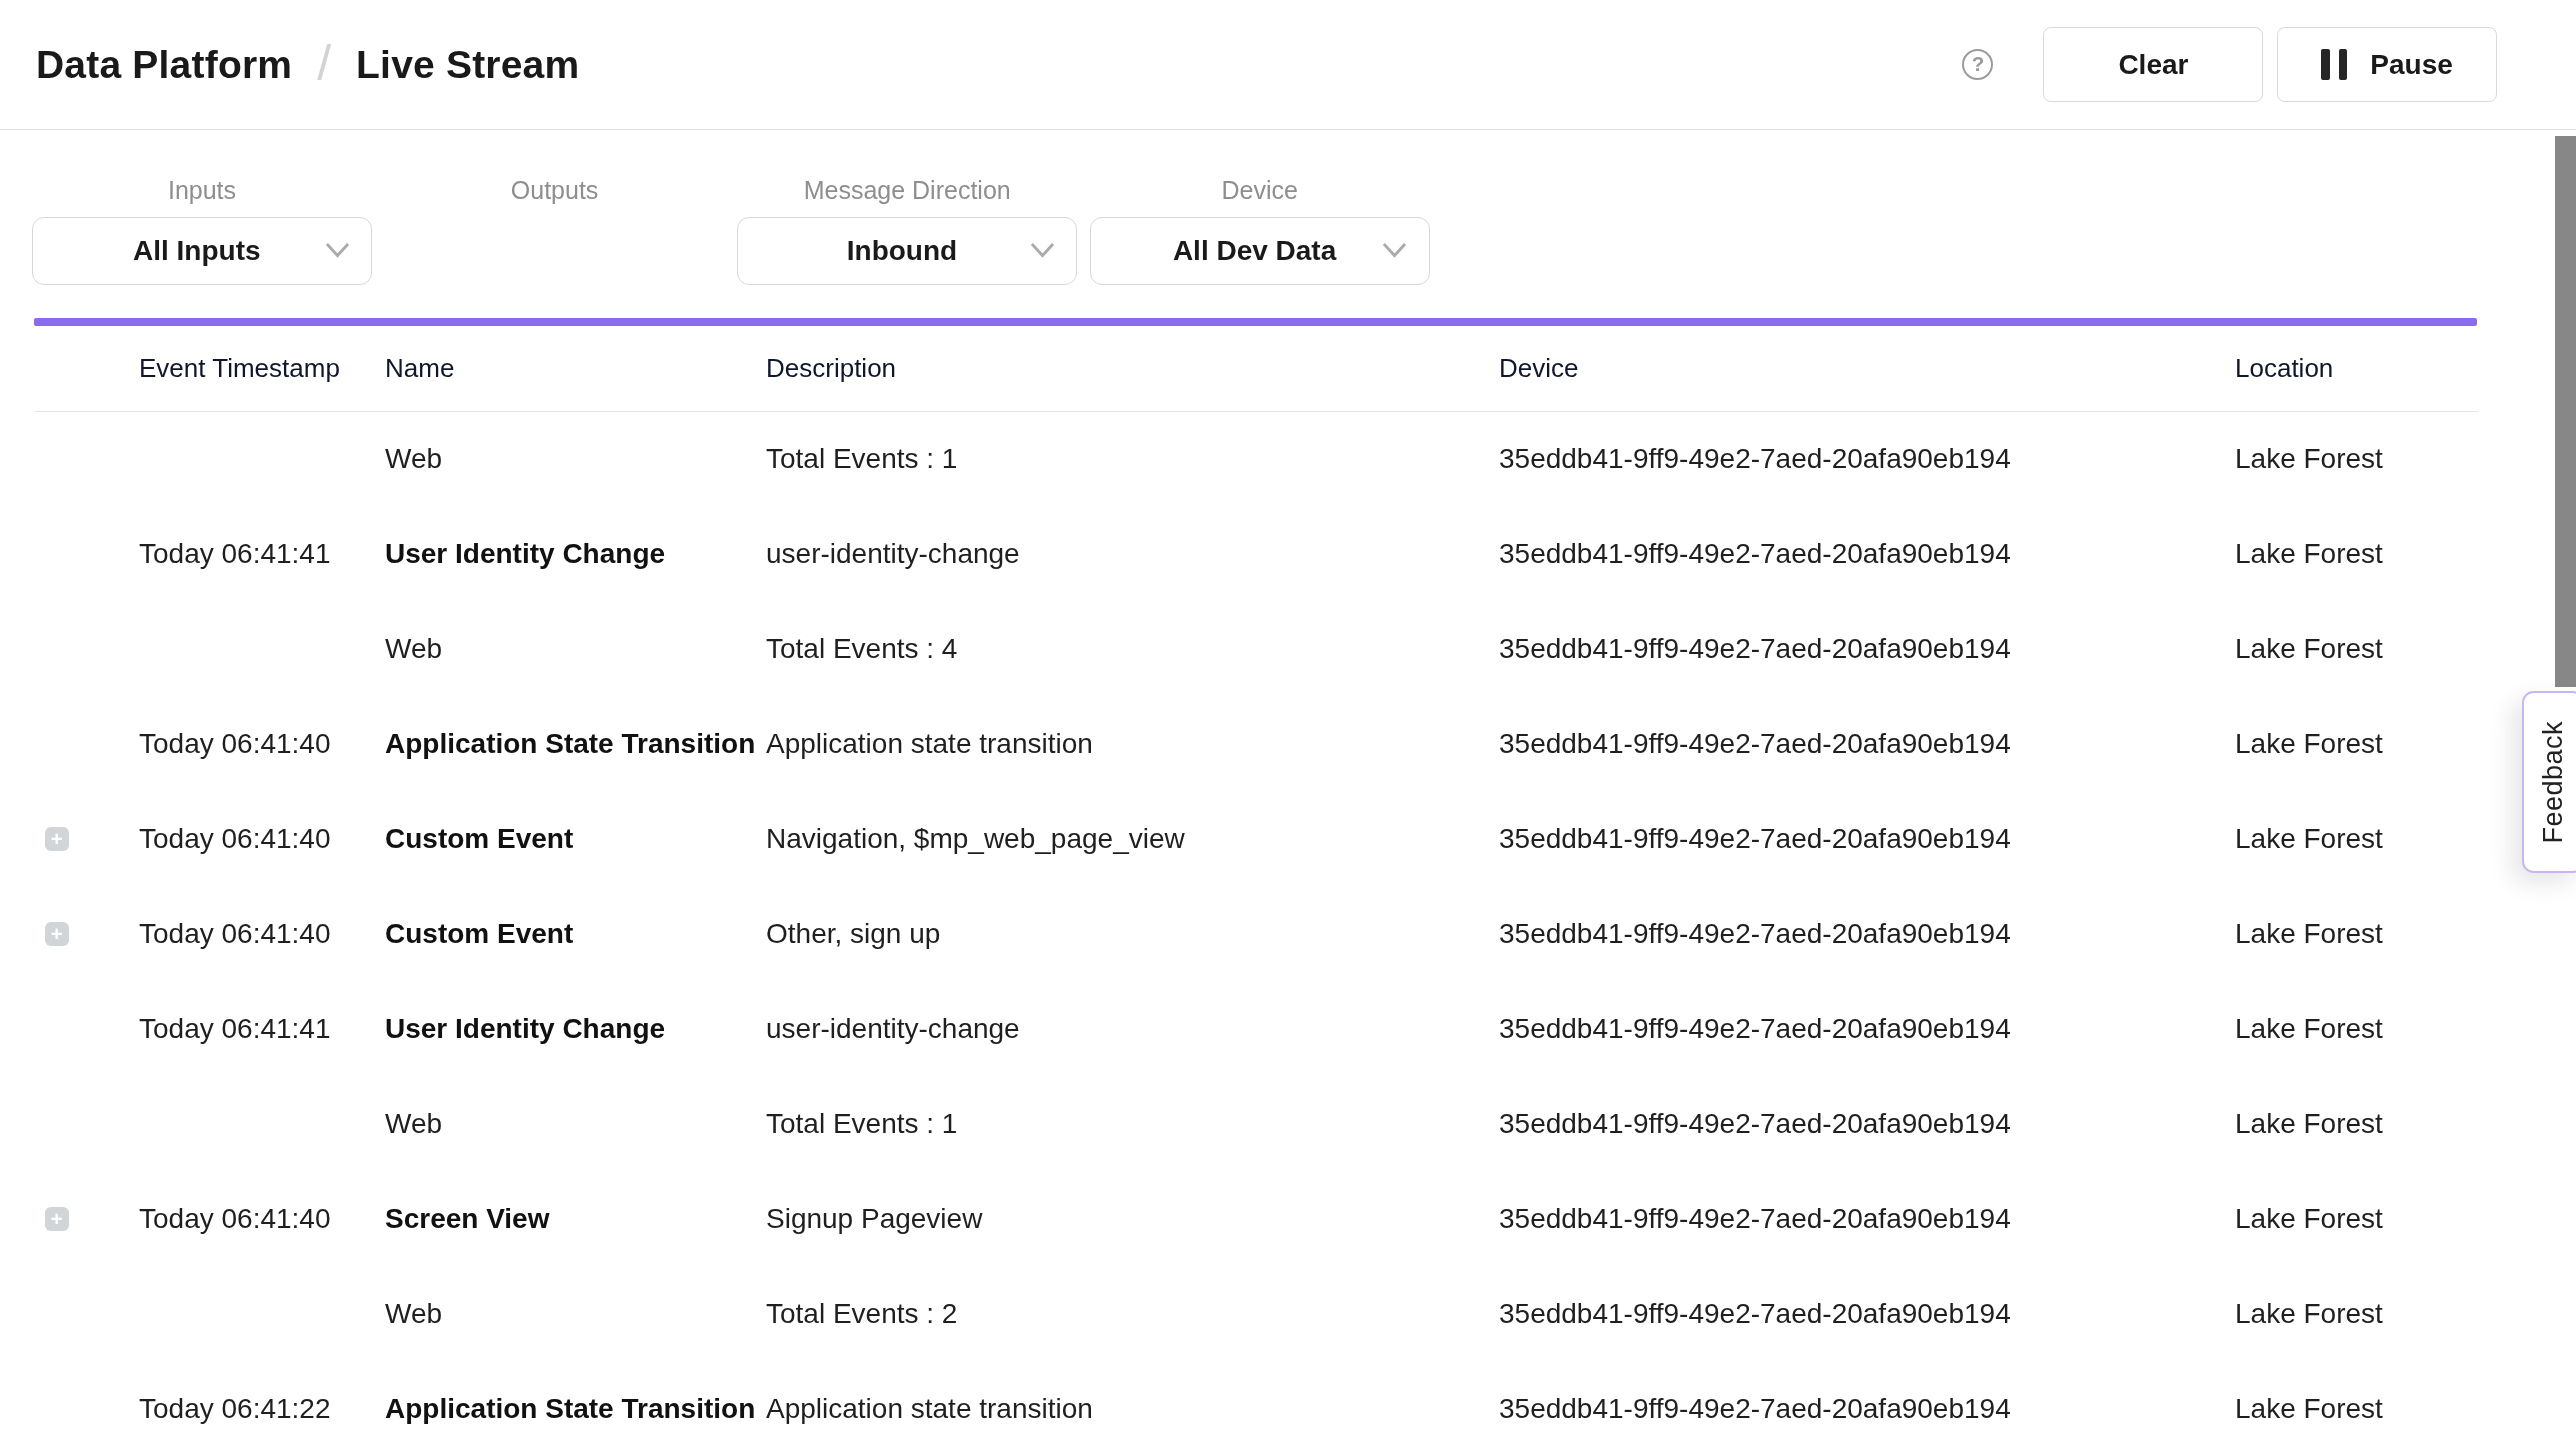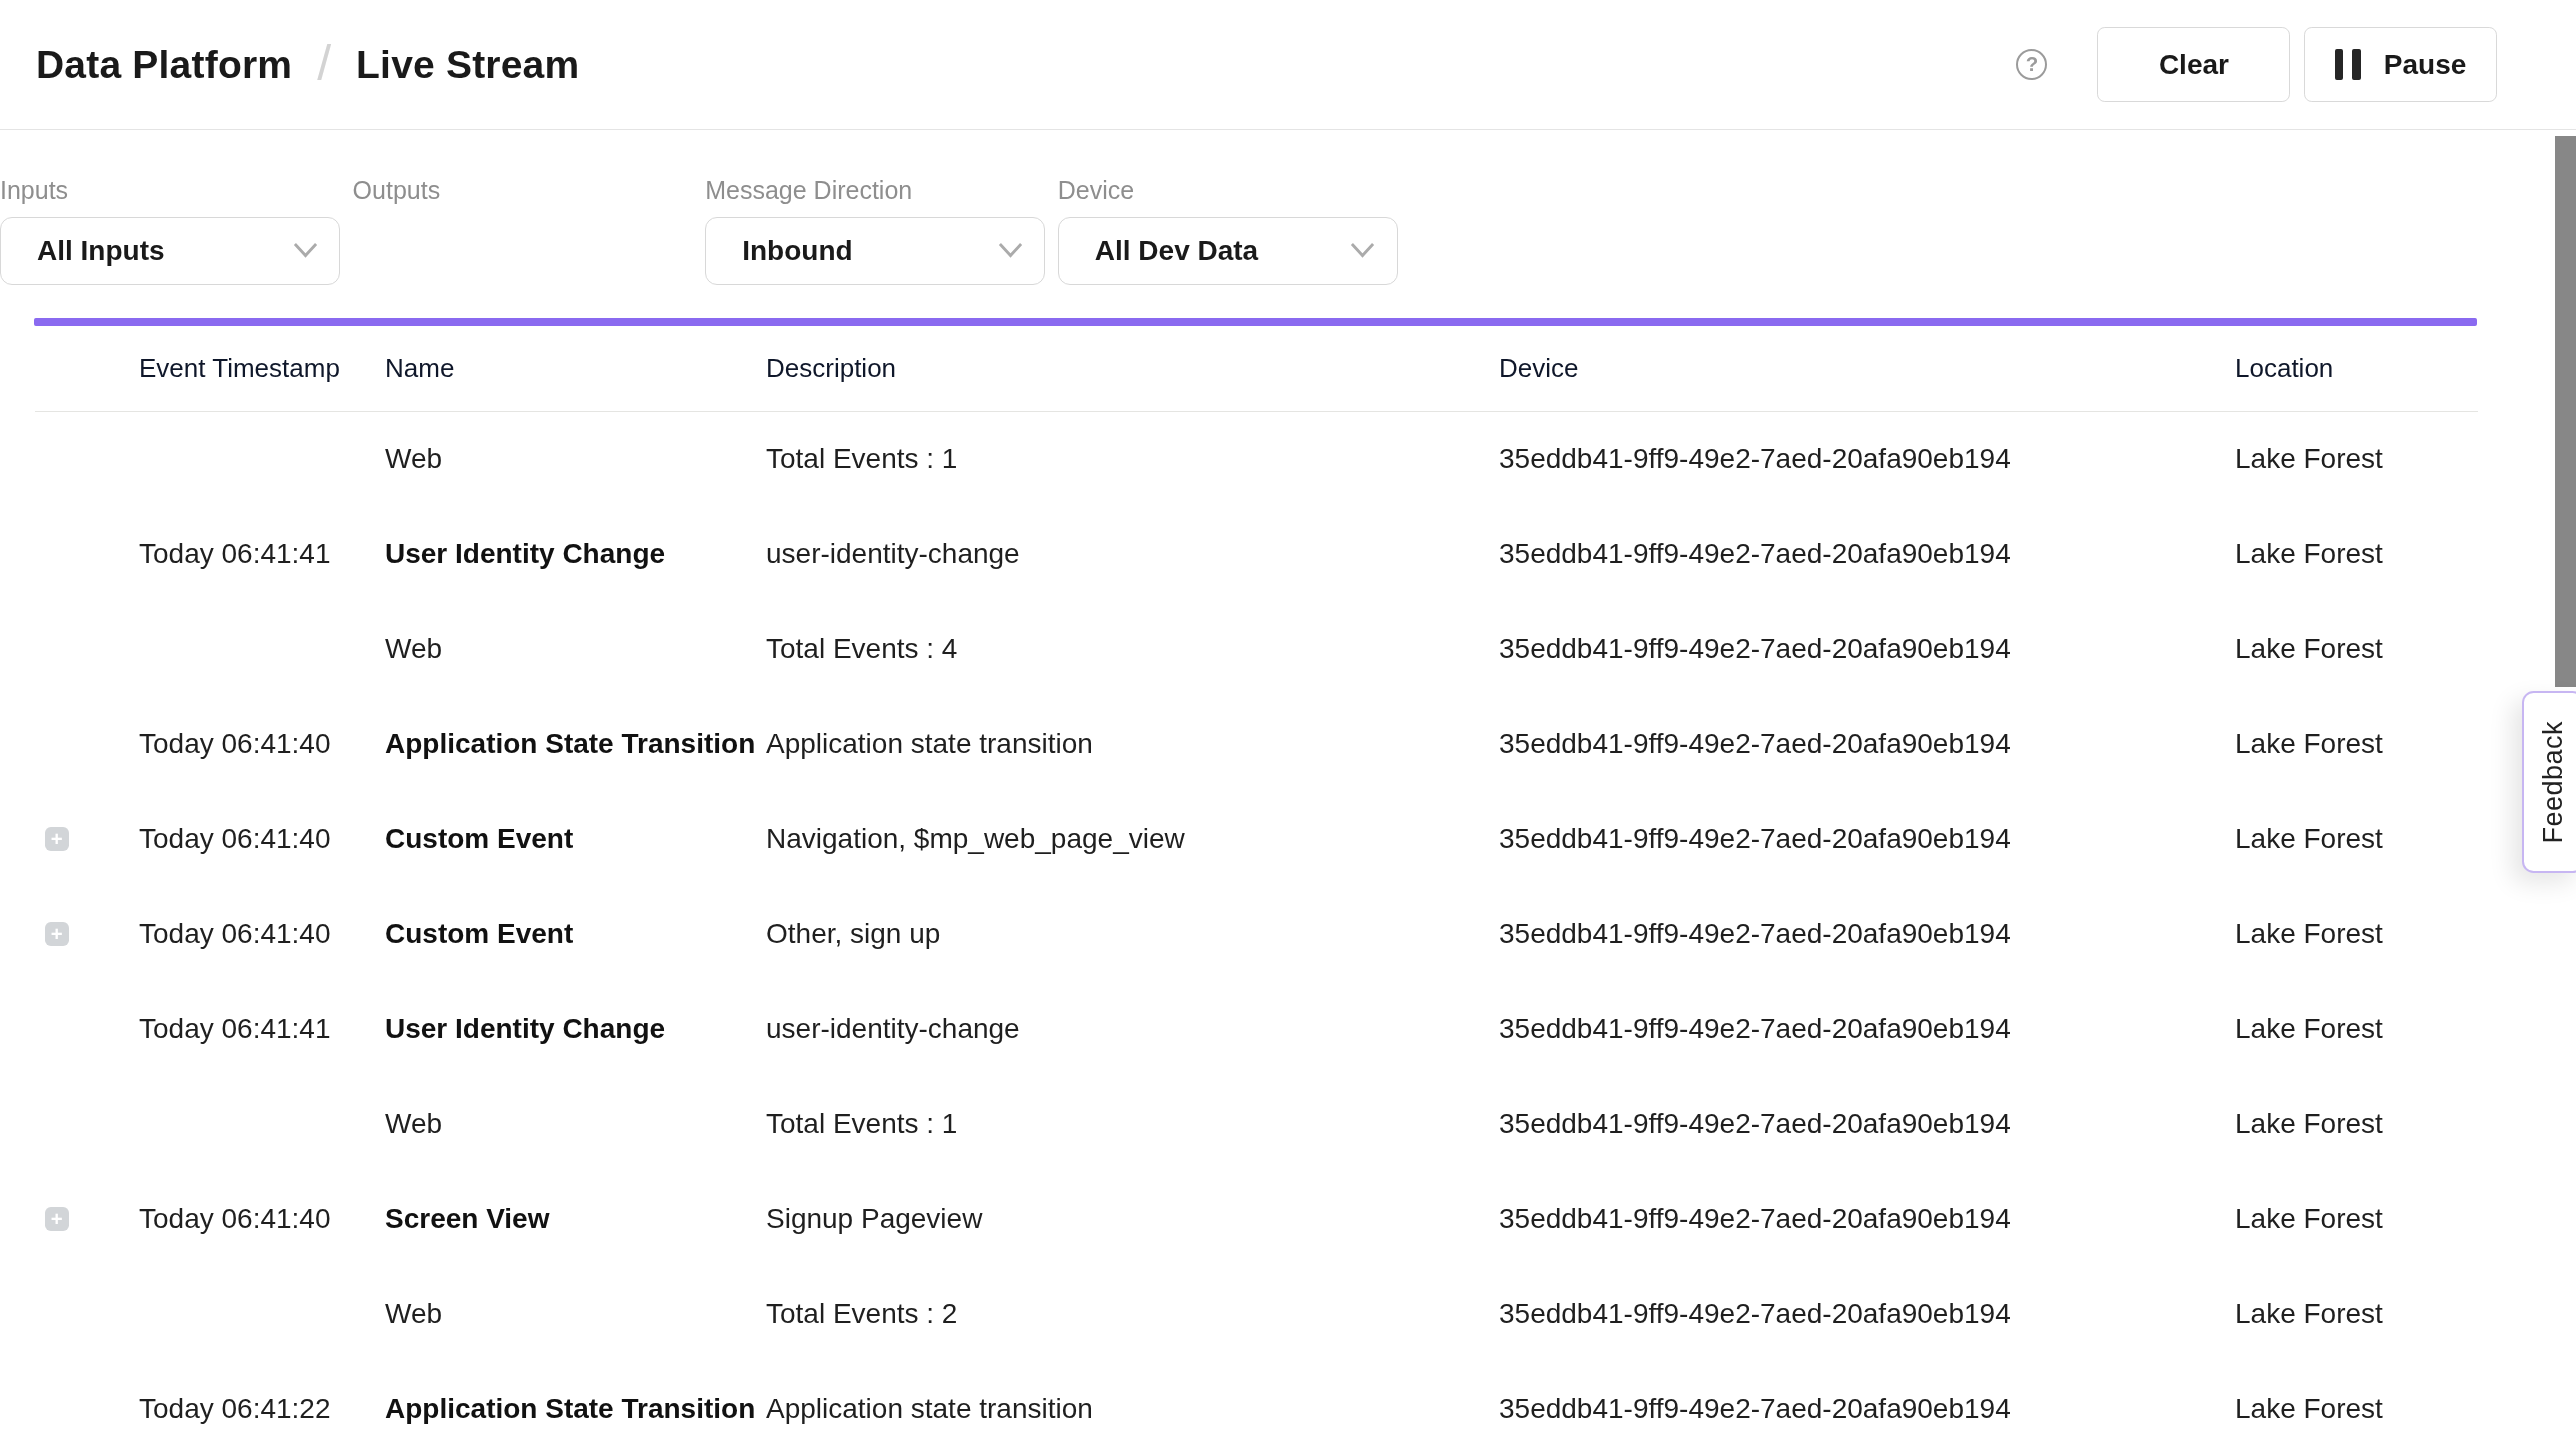--- a/index.html
+++ b/index.html
@@ -53,7 +53,7 @@
   }
   .btn {
     height: 75px;
-    width: 193px;
+    width: 220px;
     background: #fff;
     border: 1.9px solid #d9d9d9;
     border-radius: 7.8px;

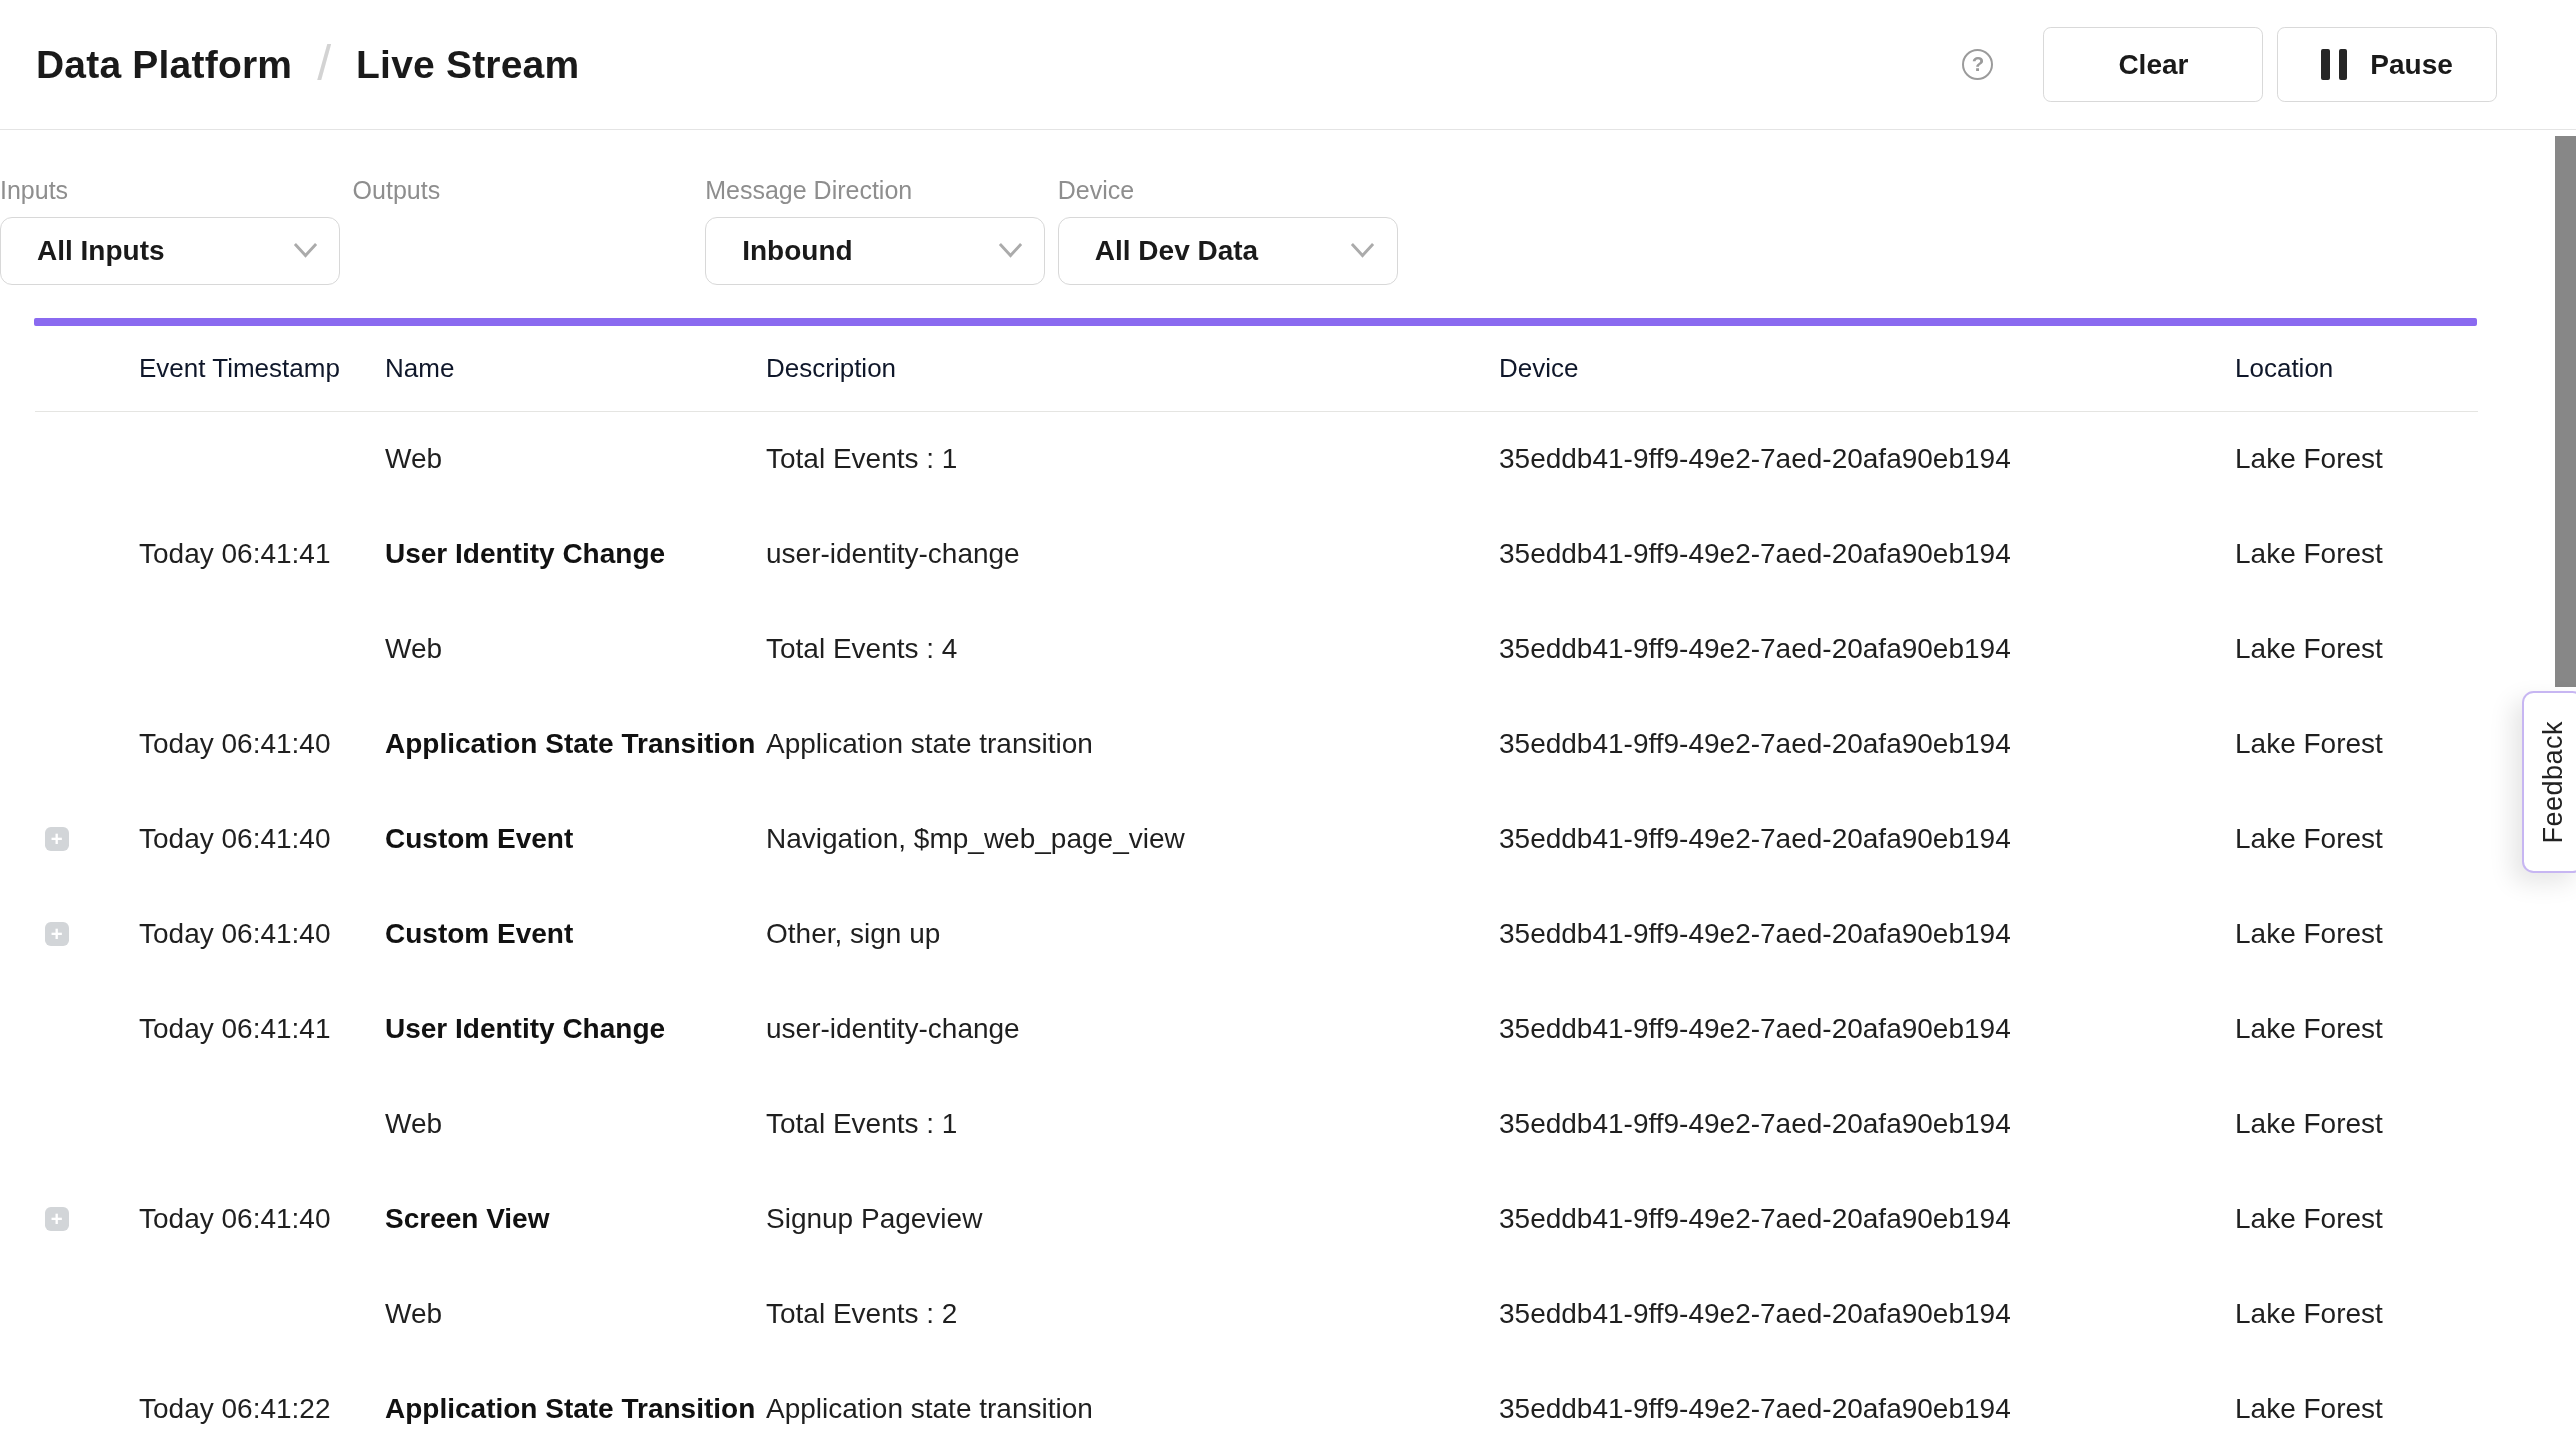--- a/index.html
+++ b/index.html
@@ -79,7 +79,9 @@
   
   .filters-row {
     display: flex;
+    padding-left: 32px;
     margin-top: 46px;
+    text-align: center;
   }
   .filter { width: 340px; margin-right: 12.6px; }
   .filter-label {

